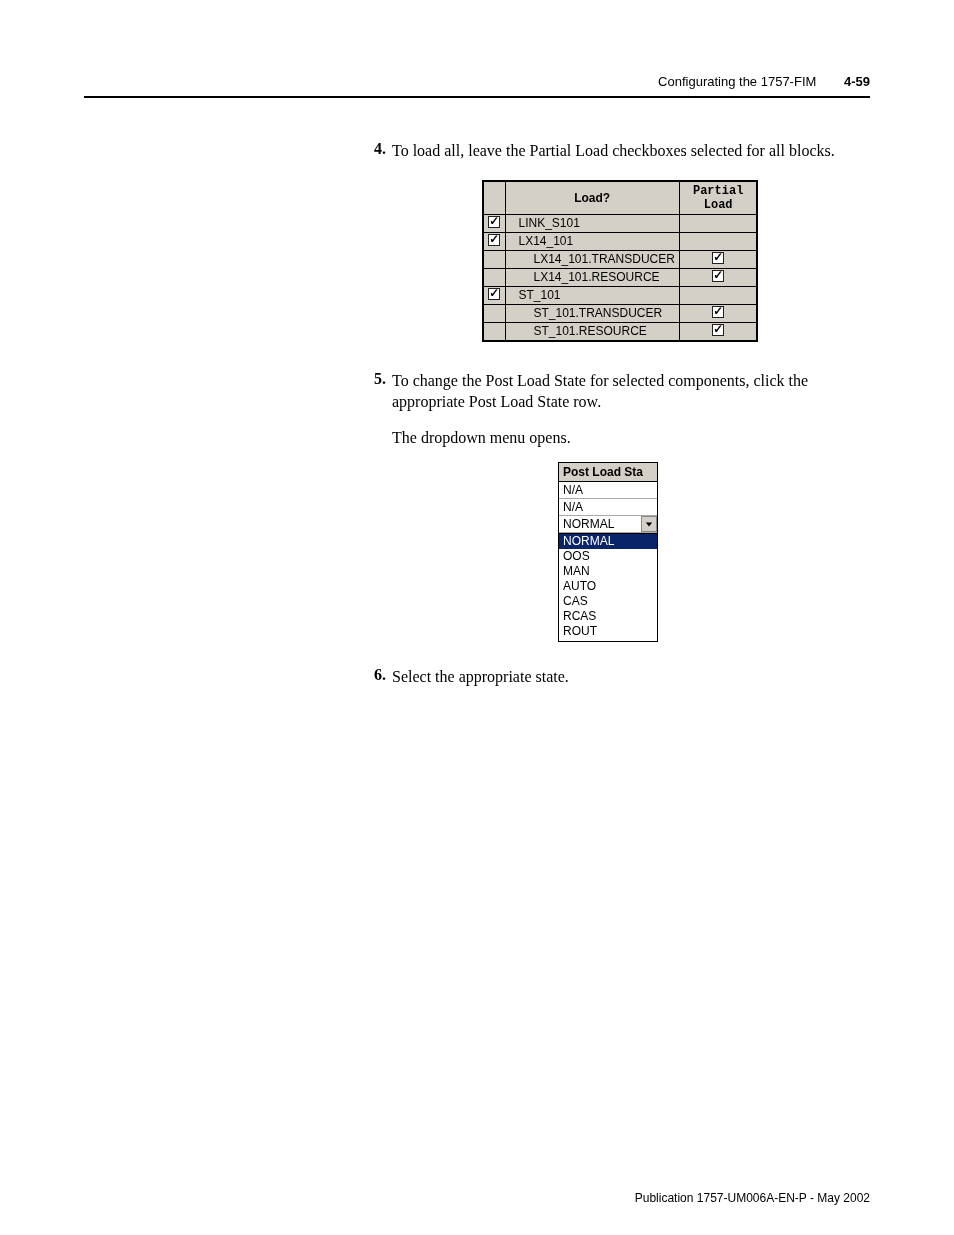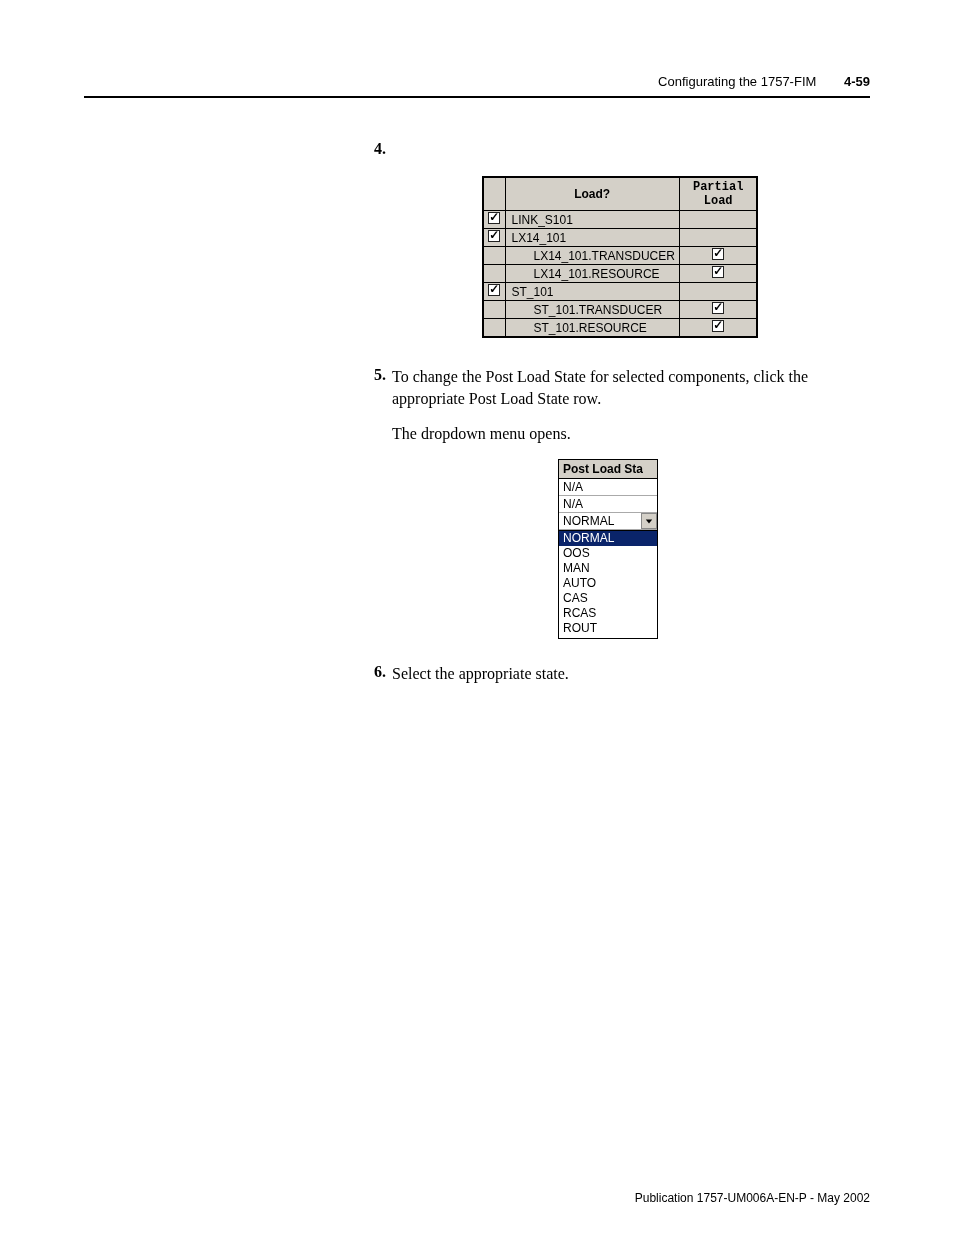--- a/index.html
+++ b/index.html
@@ -56,6 +56,7 @@
 
     <div class="step">
       <div class="num">4.</div>
+      <div class="txt">To load all, leave the Partial Load checkboxes selected for all blocks.</div>
     </div>
 
     <div class="tbl1-wrap">

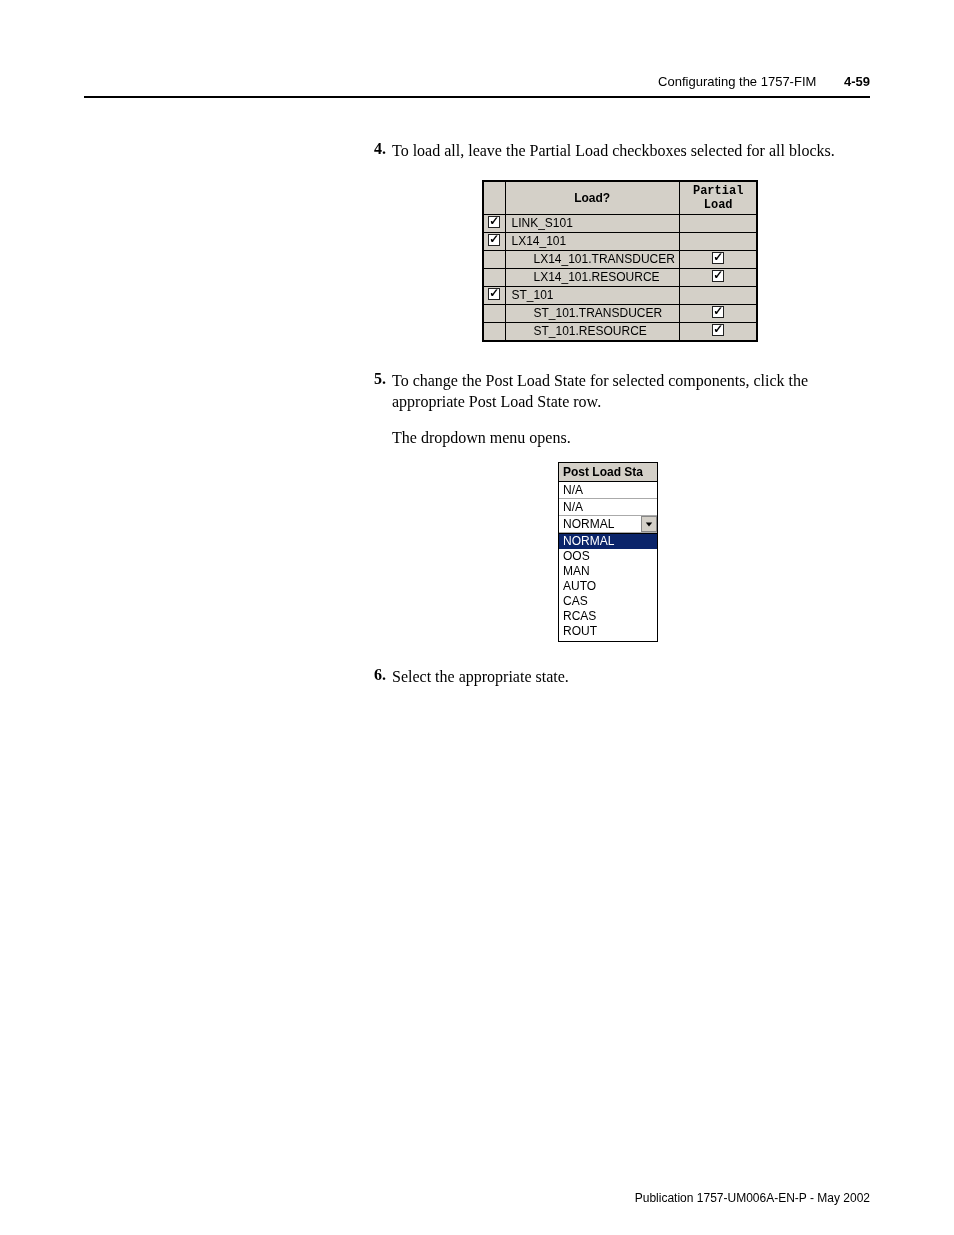--- a/index.html
+++ b/index.html
@@ -20,7 +20,7 @@
   .tbl1 { border-collapse: collapse; font-family: Arial, Helvetica, sans-serif; font-size: 12px; background:#d4d0c8; border: 2px solid #000;}
   .tbl1 th { background: #d4d0c8; border: 1px solid #000; padding: 2px 8px; font-weight: bold; font-size: 12px; }
   .tbl1 td { border: 1px solid #000; padding: 1px 4px; vertical-align: middle; background:#d4d0c8; }
-  .tbl1 td.label { padding-left: 6px; text-align:left; }
+  .tbl1 td.label { padding-left: 13px; text-align:left; }
   .tbl1 td.child { padding-left: 28px; text-align:left;}
   .tbl1 td.cbcell { text-align:center; width:22px; }
   .tbl1 td.plcell { text-align:center; width:78px; }

